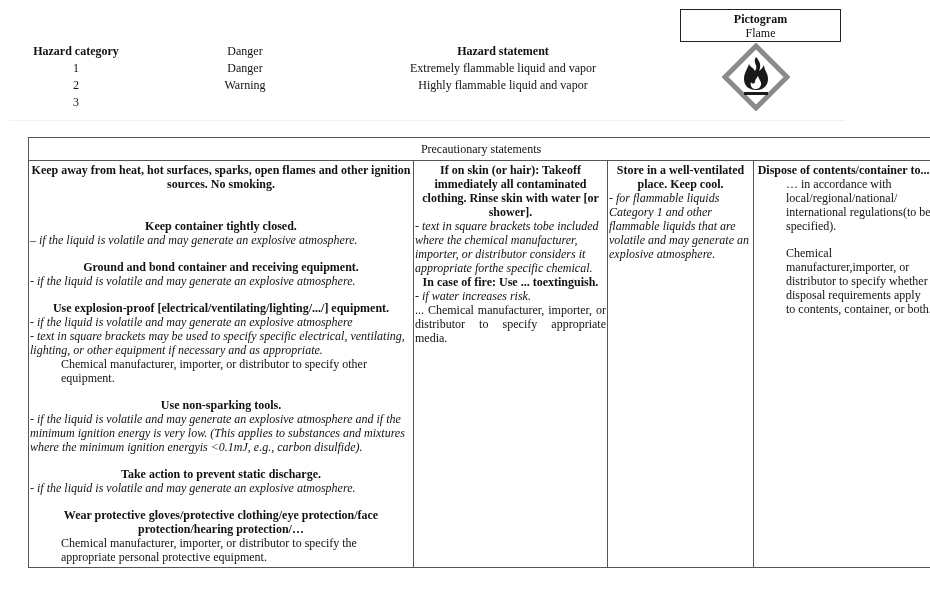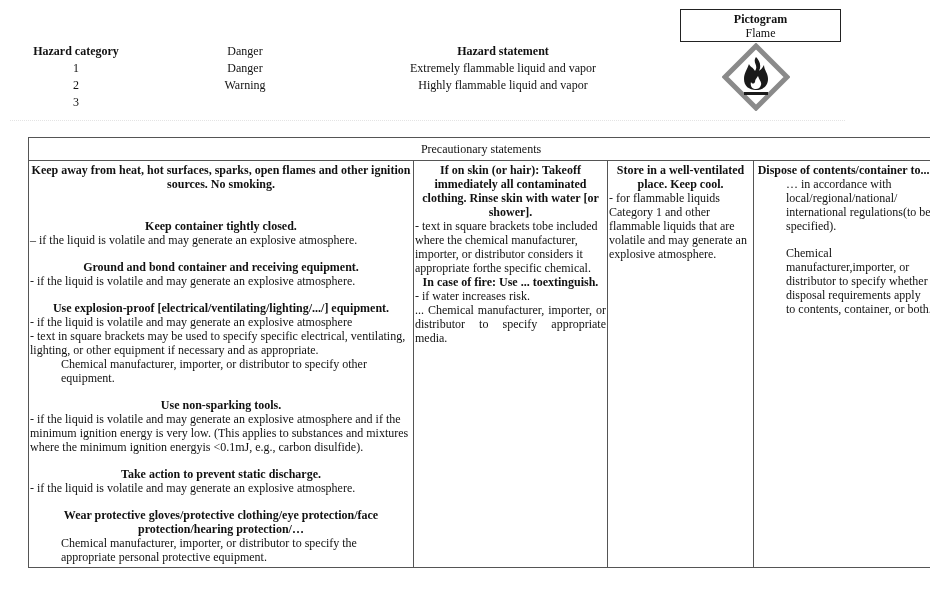--- a/index.html
+++ b/index.html
@@ -38,7 +38,7 @@
   .colh { font-weight: bold; text-align: center; height: 21px; line-height: 21px; }
   .cell { line-height: 14px; padding-top: 2px !important; padding-bottom: 3px !important; }
   .b { font-weight: bold; display: block; text-align: center; }
-  .i { display: block; }
+  .i { font-style: italic; display: block; }
   .n { display: block; margin-left: 31px; }
   .j { display: block; text-align: justify; }
   .gap { height: 13px; }

